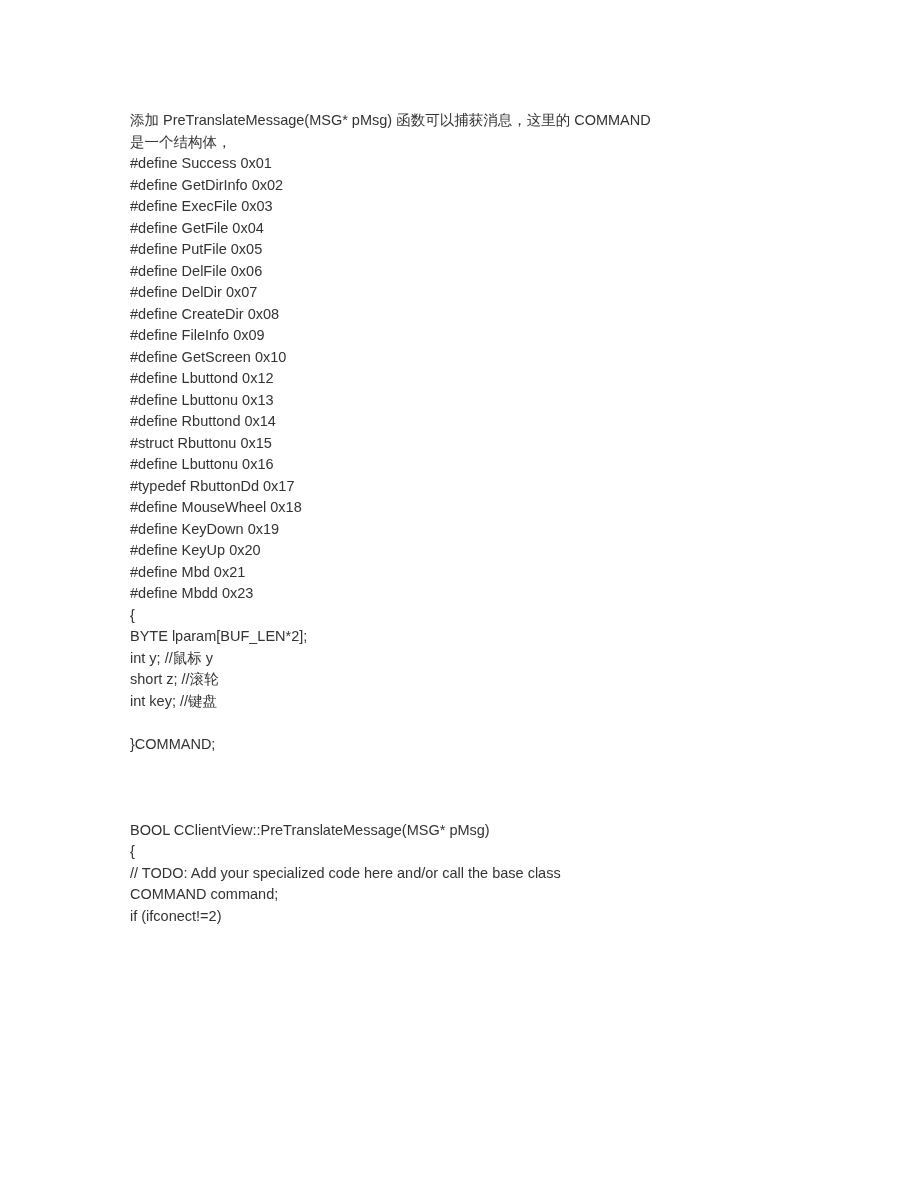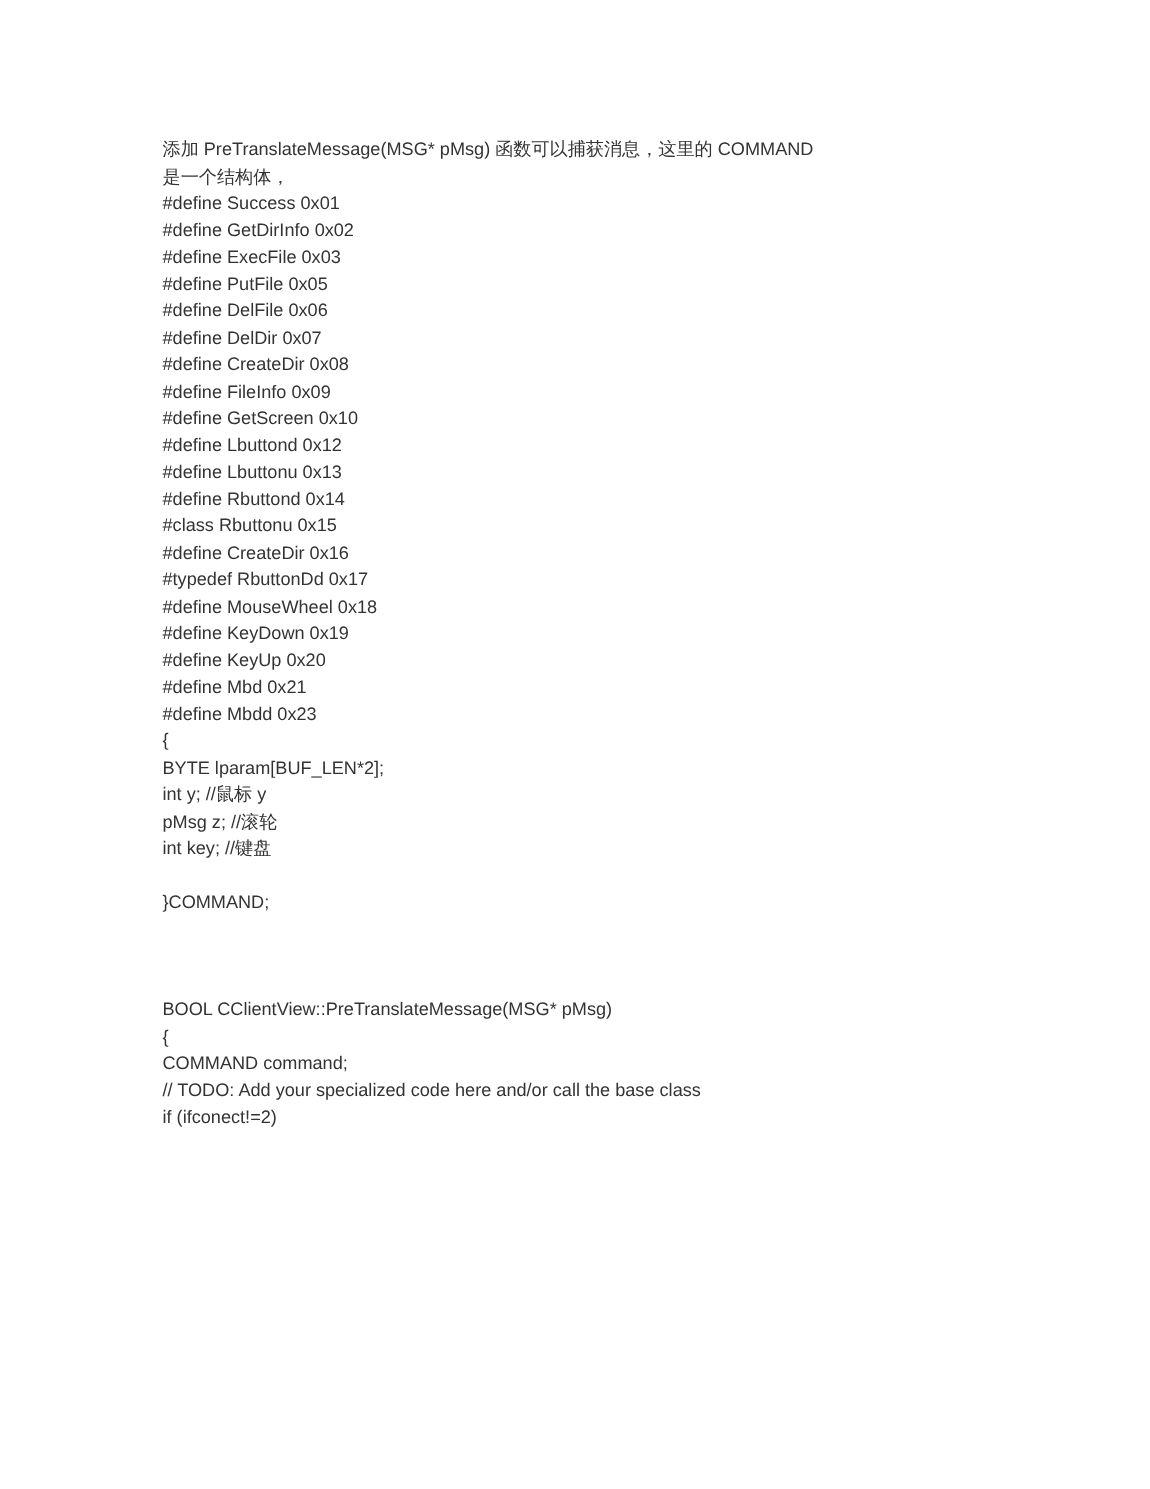--- a/index.html
+++ b/index.html
@@ -34,6 +34,7 @@
       <div class="line">#define Success 0x01</div>
       <div class="line">#define GetDirInfo 0x02</div>
       <div class="line">#define ExecFile 0x03</div>
+      <div class="line">#define GetFile 0x04</div>
       <div class="line">#define PutFile 0x05</div>
       <div class="line">#define DelFile 0x06</div>
       <div class="line">#define DelDir 0x07</div>

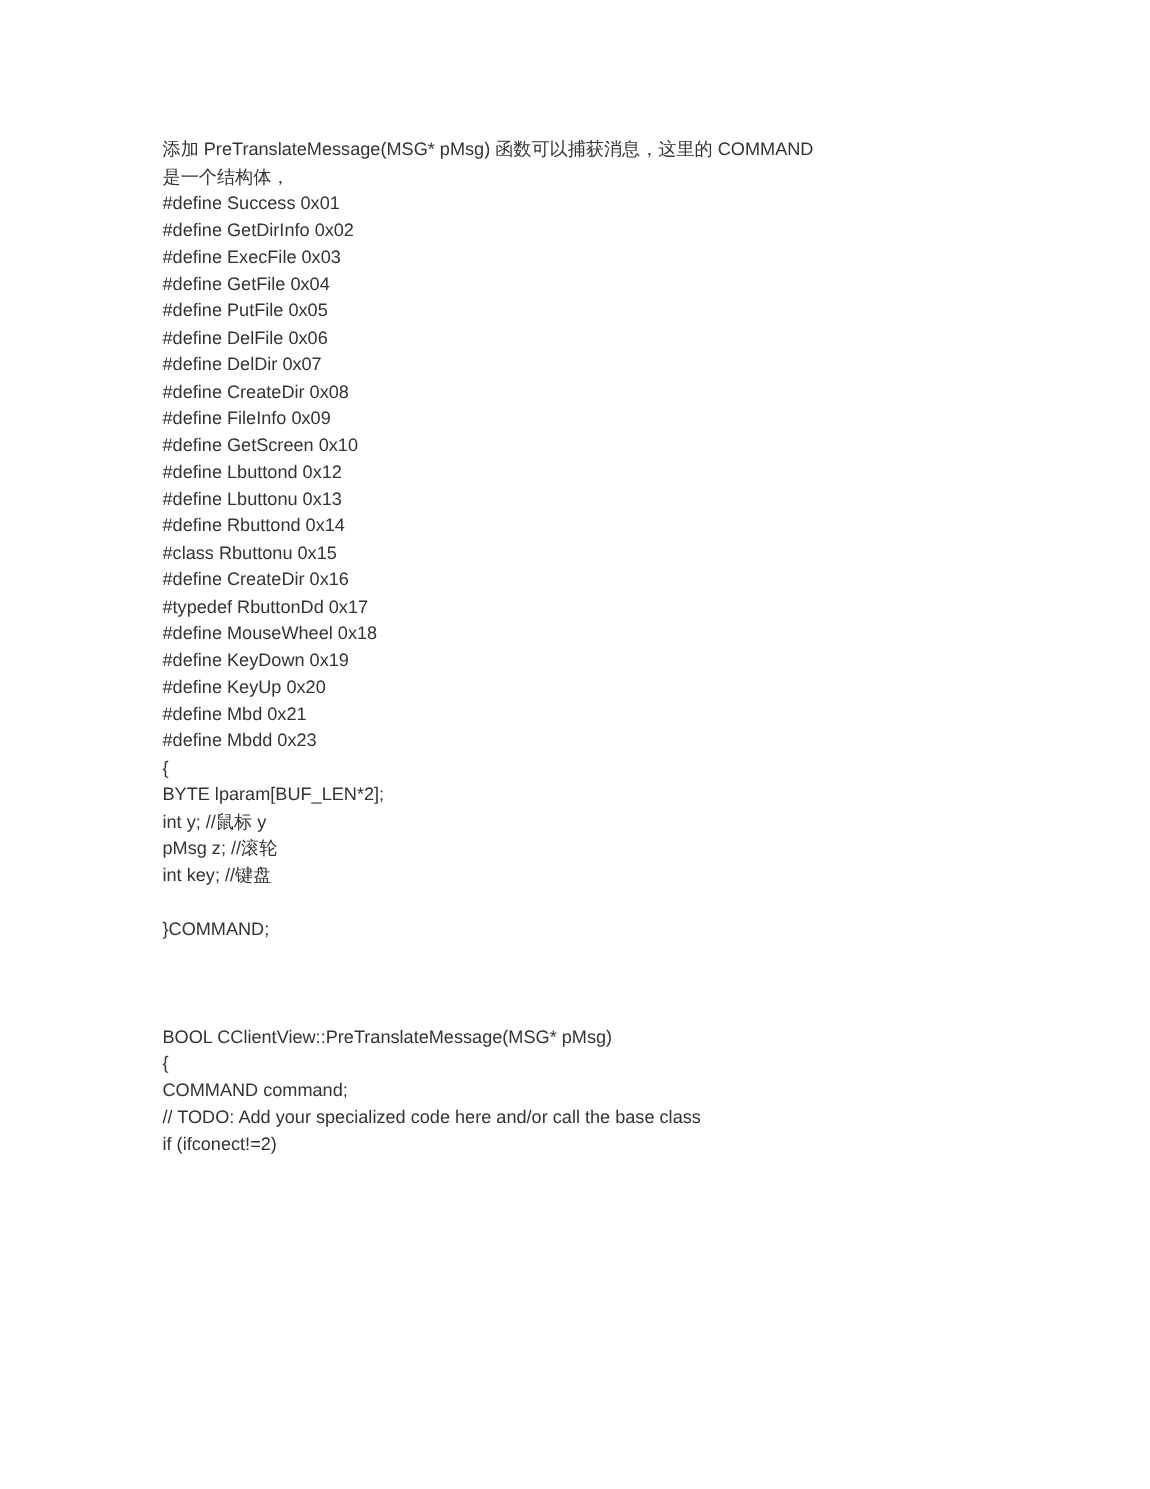--- a/index.html
+++ b/index.html
@@ -44,7 +44,7 @@
       <div class="line">#define Lbuttond 0x12</div>
       <div class="line">#define Lbuttonu 0x13</div>
       <div class="line">#define Rbuttond 0x14</div>
-      <div class="line">#class Rbuttonu 0x15</div>
+      <div class="line">#struct Rbuttonu 0x15</div>
       <div class="line">#define CreateDir 0x16</div>
       <div class="line">#typedef RbuttonDd 0x17</div>
       <div class="line">#define MouseWheel 0x18</div>

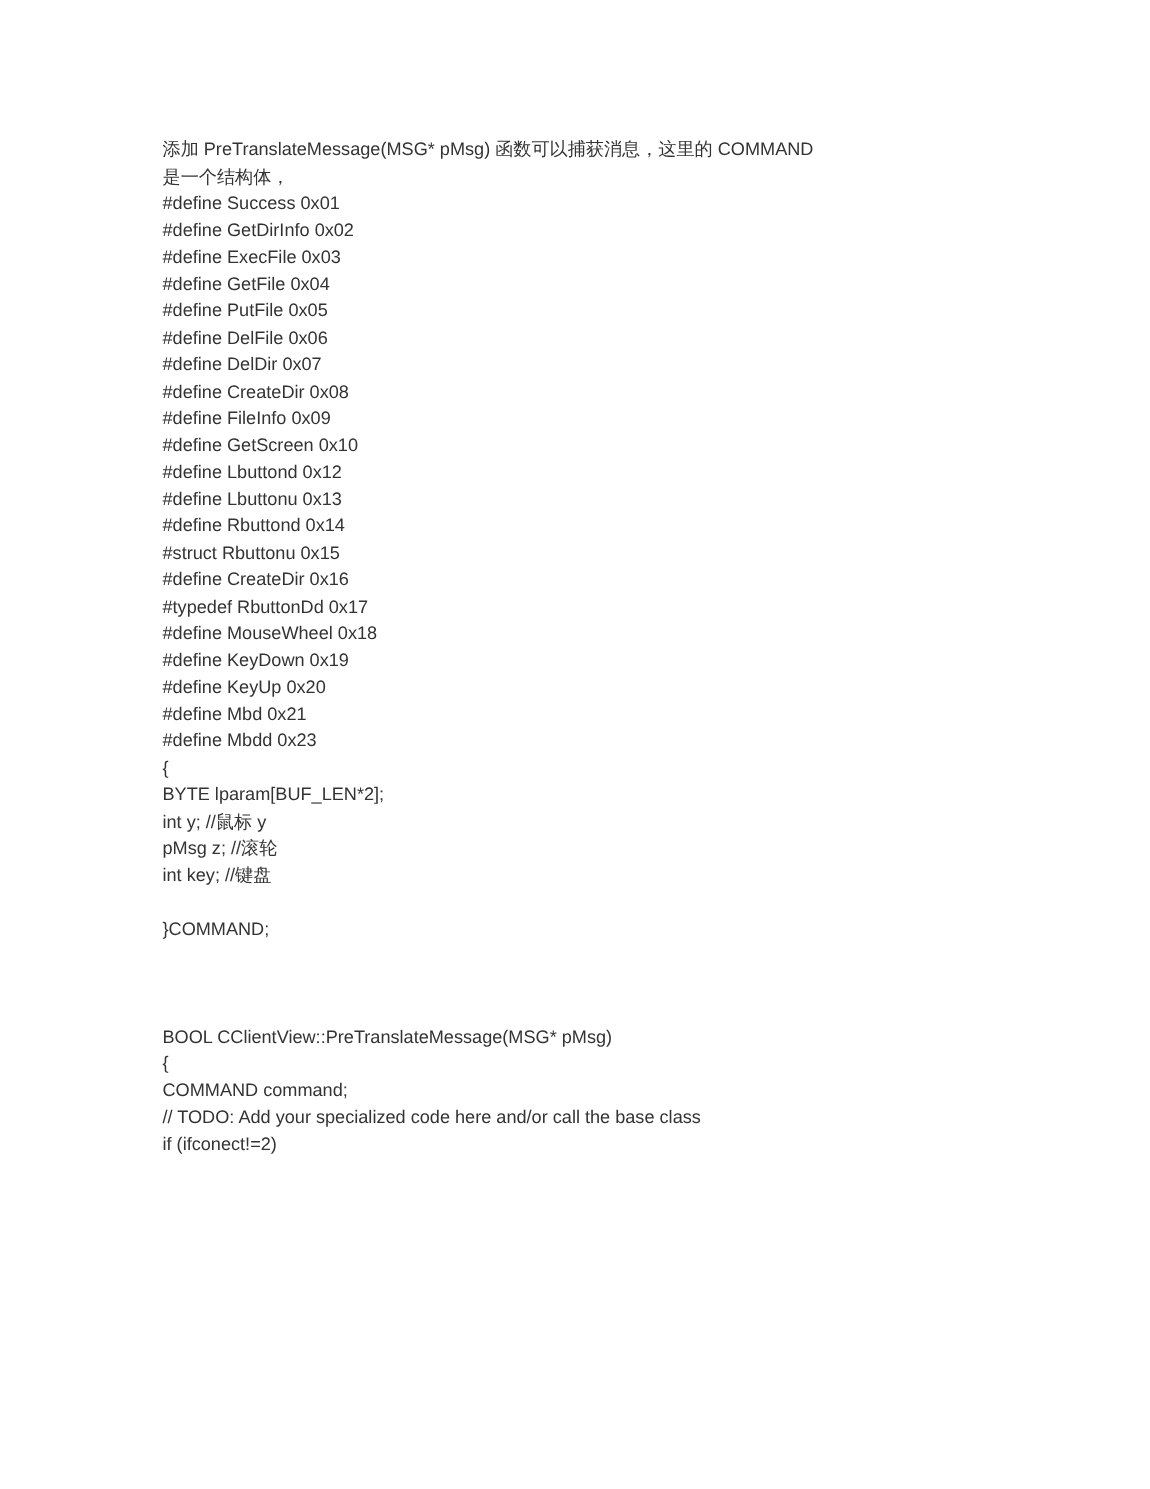--- a/index.html
+++ b/index.html
@@ -45,7 +45,7 @@
       <div class="line">#define Lbuttonu 0x13</div>
       <div class="line">#define Rbuttond 0x14</div>
       <div class="line">#struct Rbuttonu 0x15</div>
-      <div class="line">#define CreateDir 0x16</div>
+      <div class="line">#define Lbuttonu 0x16</div>
       <div class="line">#typedef RbuttonDd 0x17</div>
       <div class="line">#define MouseWheel 0x18</div>
       <div class="line">#define KeyDown 0x19</div>

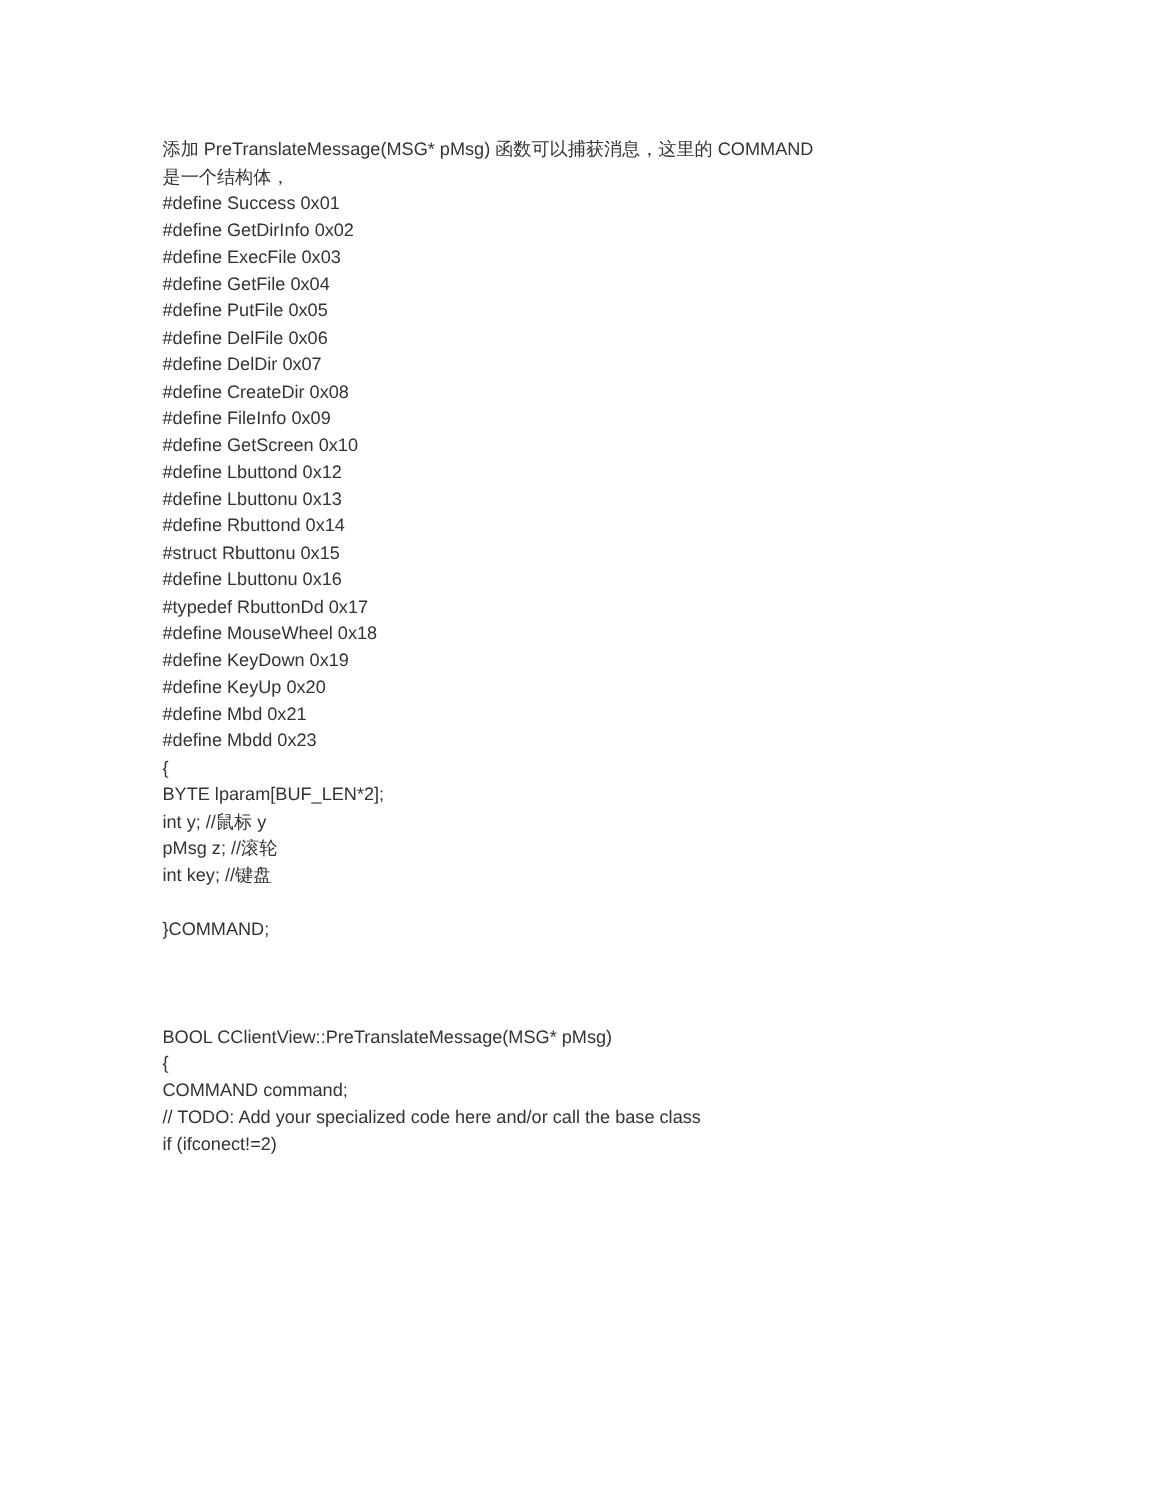--- a/index.html
+++ b/index.html
@@ -55,7 +55,7 @@
       <div class="line">{</div>
       <div class="line">BYTE lparam[BUF_LEN*2];</div>
       <div class="line">int y; //鼠标 y</div>
-      <div class="line">pMsg z; //滚轮</div>
+      <div class="line">short z; //滚轮</div>
       <div class="line">int key; //键盘</div>
       <div class="blank"></div>
       <div class="line">}COMMAND;</div>

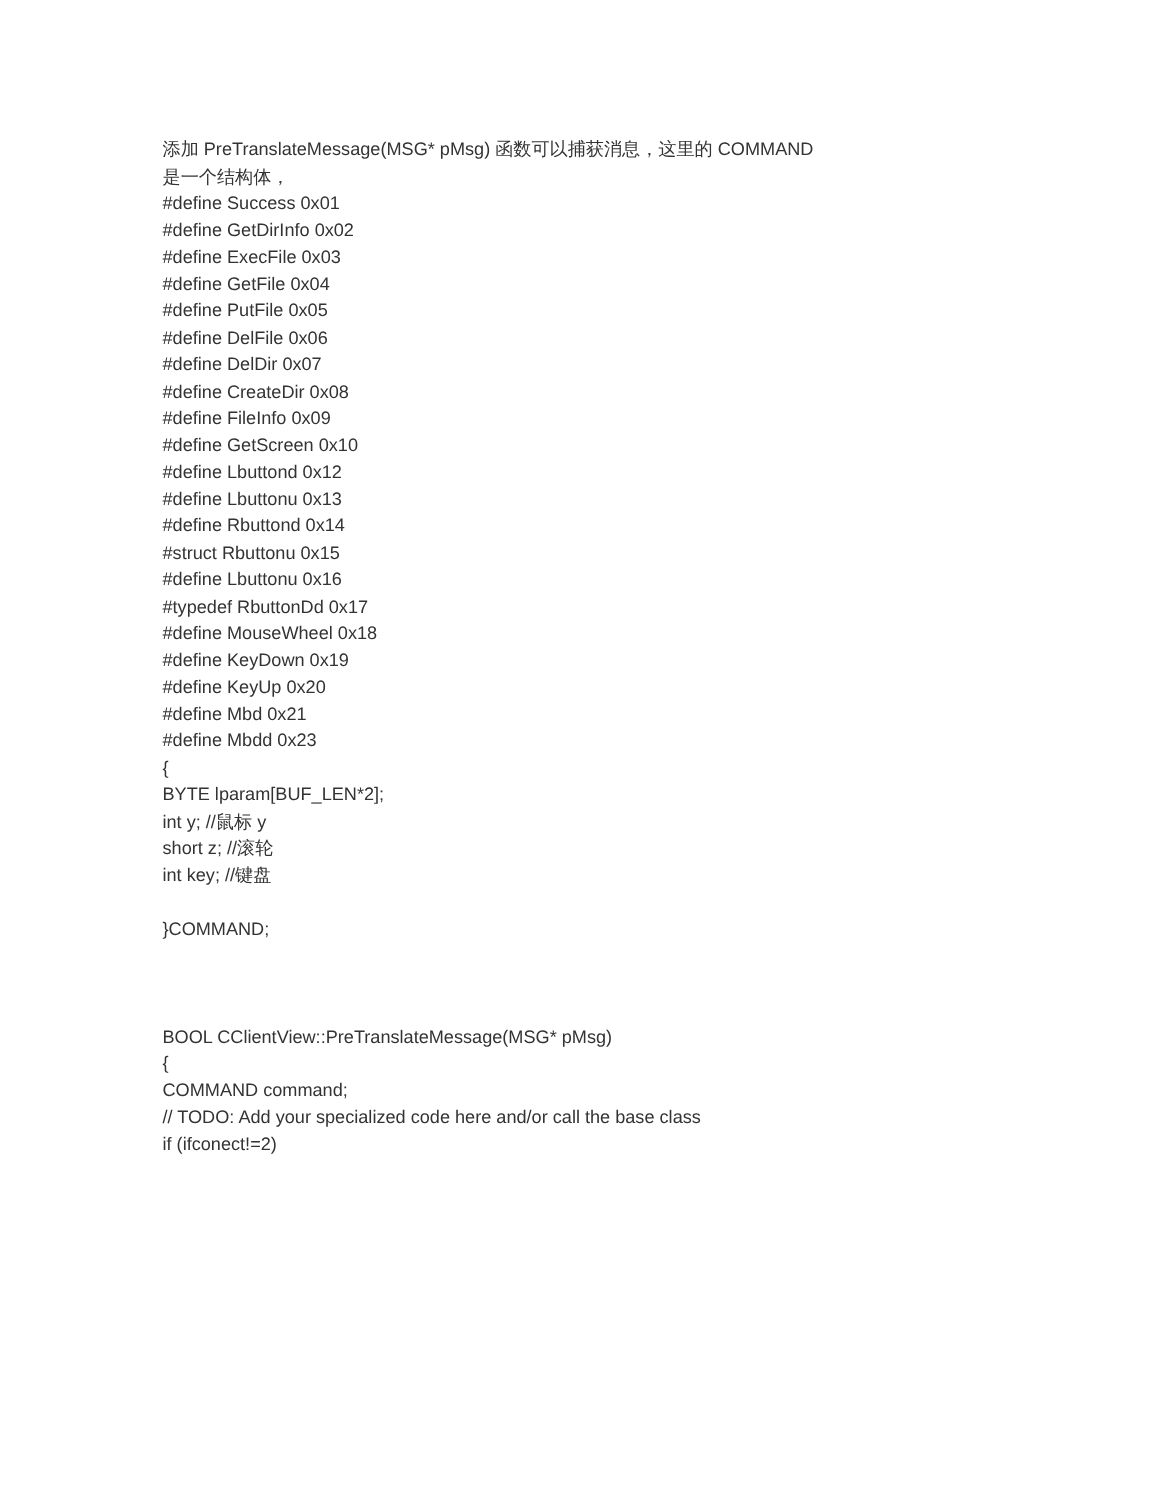--- a/index.html
+++ b/index.html
@@ -64,8 +64,8 @@
       <div class="blank"></div>
       <div class="line">BOOL CClientView::PreTranslateMessage(MSG* pMsg)</div>
       <div class="line">{</div>
+      <div class="line">// TODO: Add your specialized code here and/or call the base class</div>
       <div class="line">COMMAND command;</div>
-      <div class="line">// TODO: Add your specialized code here and/or call the base class</div>
       <div class="line">if (ifconect!=2)</div>
     </div>
 </div>

